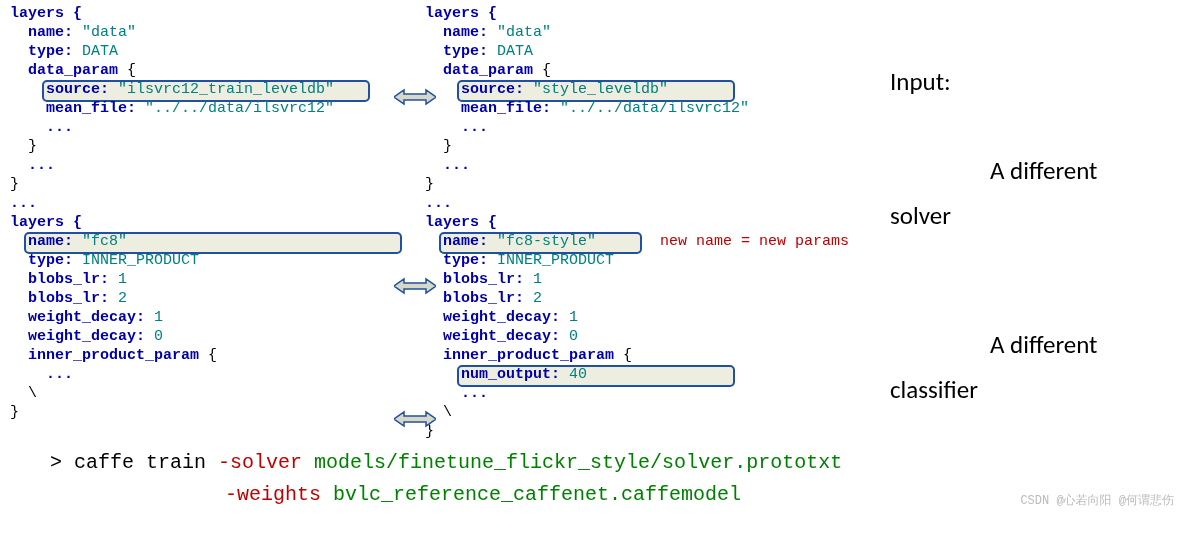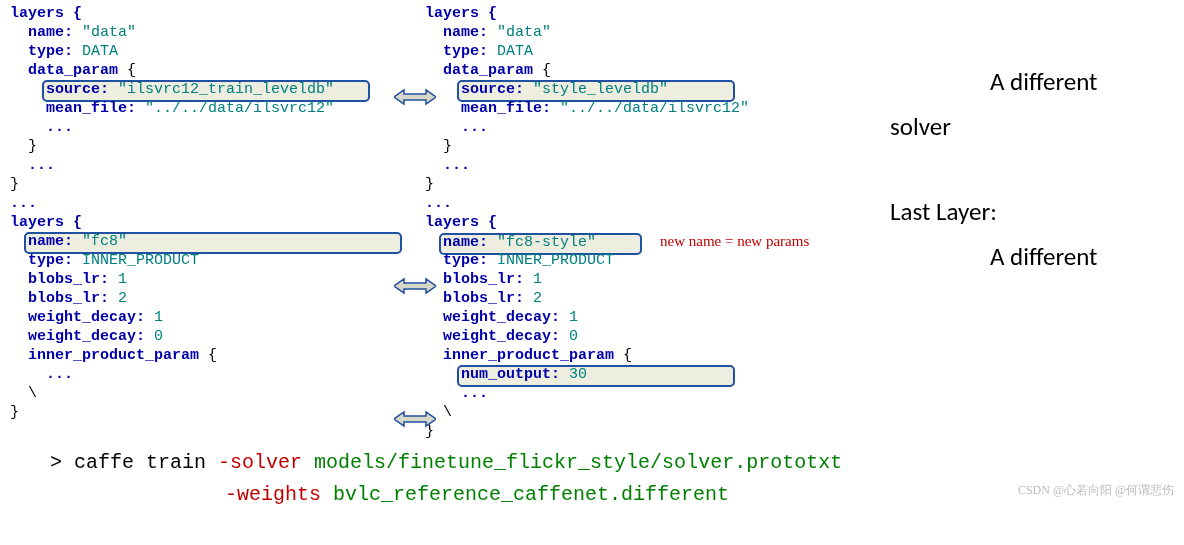--- a/index.html
+++ b/index.html
@@ -132,6 +132,7 @@
   </div>
 
   <div class="explain">
+    <div>Input:</div>
     <div class="indent">A different</div>
     <div>solver</div>
     <div style="height:40px"></div>

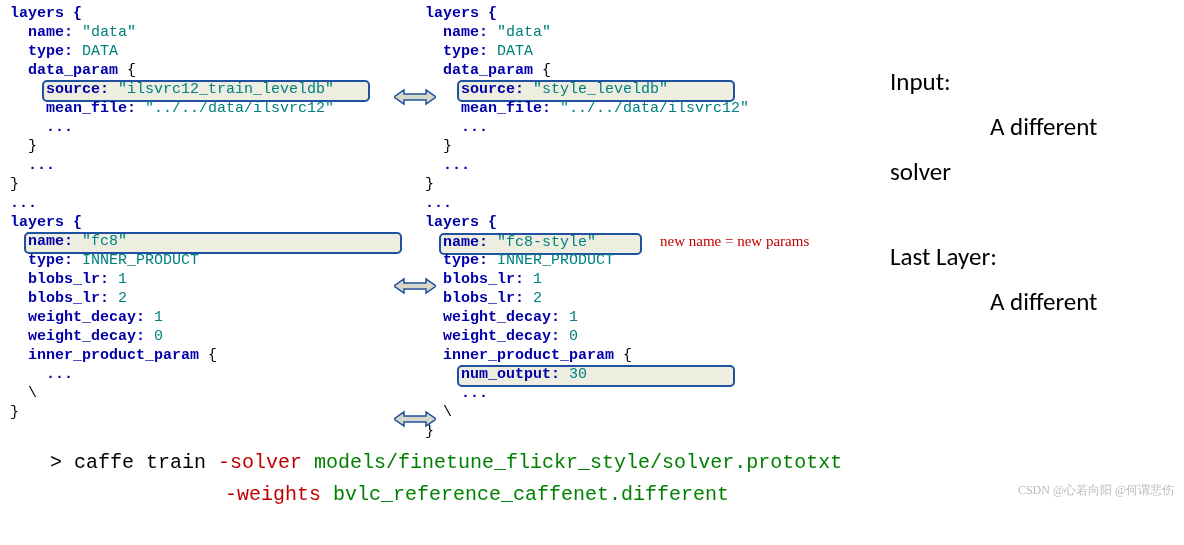--- a/index.html
+++ b/index.html
@@ -22,7 +22,7 @@
     padding-left: 50px;
     line-height: 1.8;
   }
-  .explain .indent { padding-left: 100px; }
+  .explain .indent { padding-left: 100px; margin-top: 44px; }
   .line { white-space: pre; height: 19px; line-height: 19px; }
   .kw   { color: #0000aa; font-weight: bold; }
   .val  { color: #008080; }

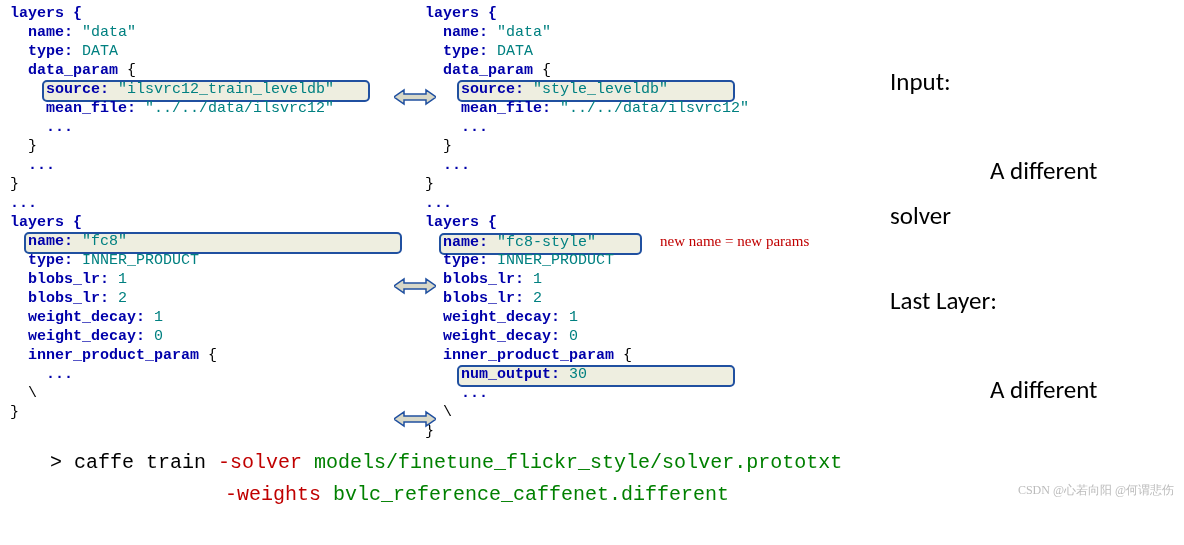--- a/index.html
+++ b/index.html
@@ -38,7 +38,7 @@
     line-height: 16px;
   }
   .annot {
-    font-family: Liberation Serif, serif;
+    font-family: Liberation Mono, monospace;
     font-size: 15px;
     color: #c00000;
     text-align: right;

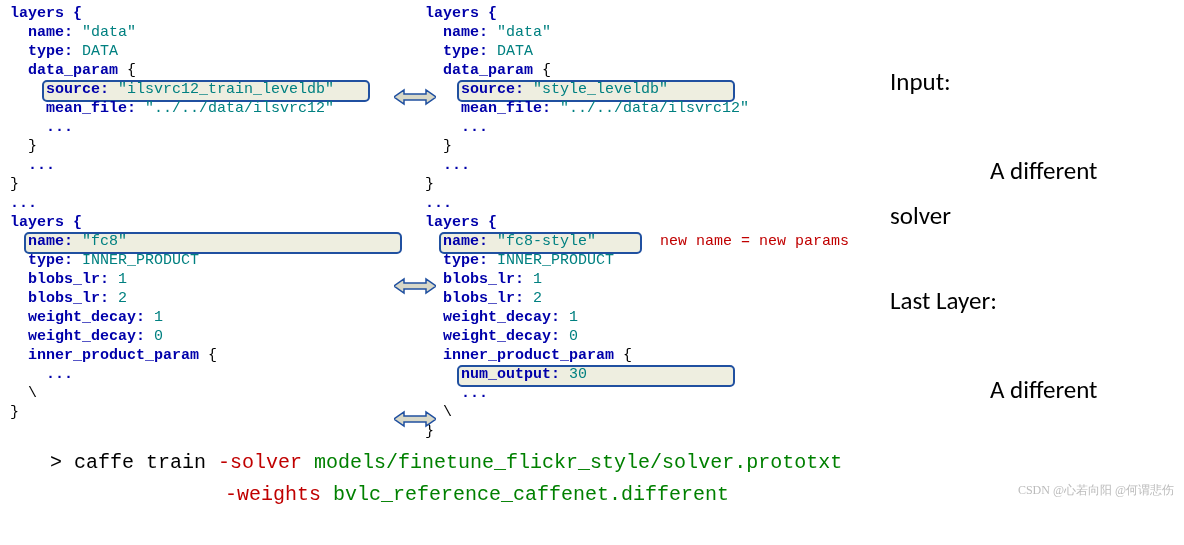--- a/index.html
+++ b/index.html
@@ -136,7 +136,6 @@
     <div class="indent">A different</div>
     <div>solver</div>
     <div style="height:40px"></div>
-    <div>Last Layer:</div>
     <div class="indent">A different</div>
   </div>
 </div>

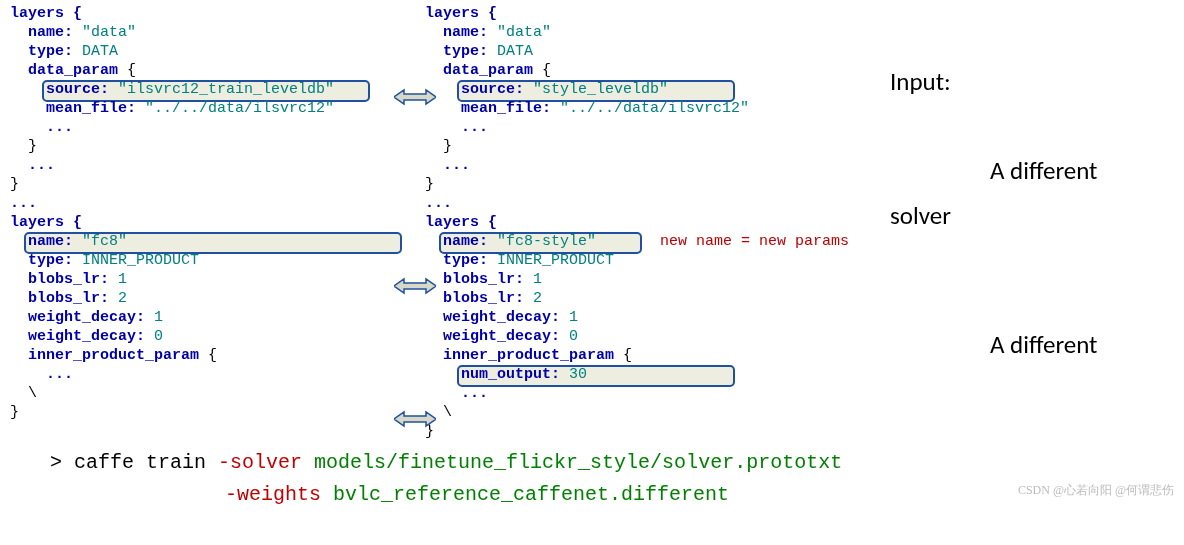--- a/index.html
+++ b/index.html
@@ -125,7 +125,7 @@
     <div class="line"><span class="kw">  weight_decay: </span><span class="val">1</span></div>
     <div class="line"><span class="kw">  weight_decay: </span><span class="val">0</span></div>
     <div class="line"><span class="kw">  inner_product_param </span><span class="brace">{</span></div>
-    <div class="line">    <span class="highlight" style="width:270px"><span class="kw">num_output: </span><span class="val">30</span></span></div>
+    <div class="line">    <span class="highlight" style="width:270px"><span class="kw">num_output: </span><span class="val">40</span></span></div>
     <div class="line"><span class="kw">    ...</span></div>
     <div class="line"><span class="brace">  \</span></div>
     <div class="line"><span class="brace">}</span></div>

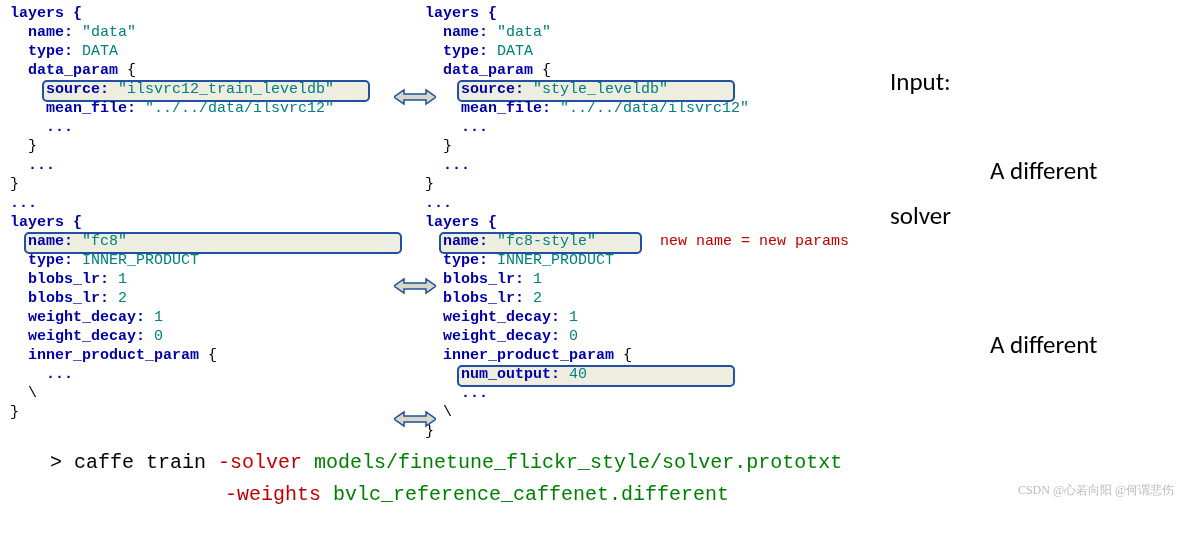--- a/index.html
+++ b/index.html
@@ -137,6 +137,7 @@
     <div>solver</div>
     <div style="height:40px"></div>
     <div class="indent">A different</div>
+    <div>classifier</div>
   </div>
 </div>
 

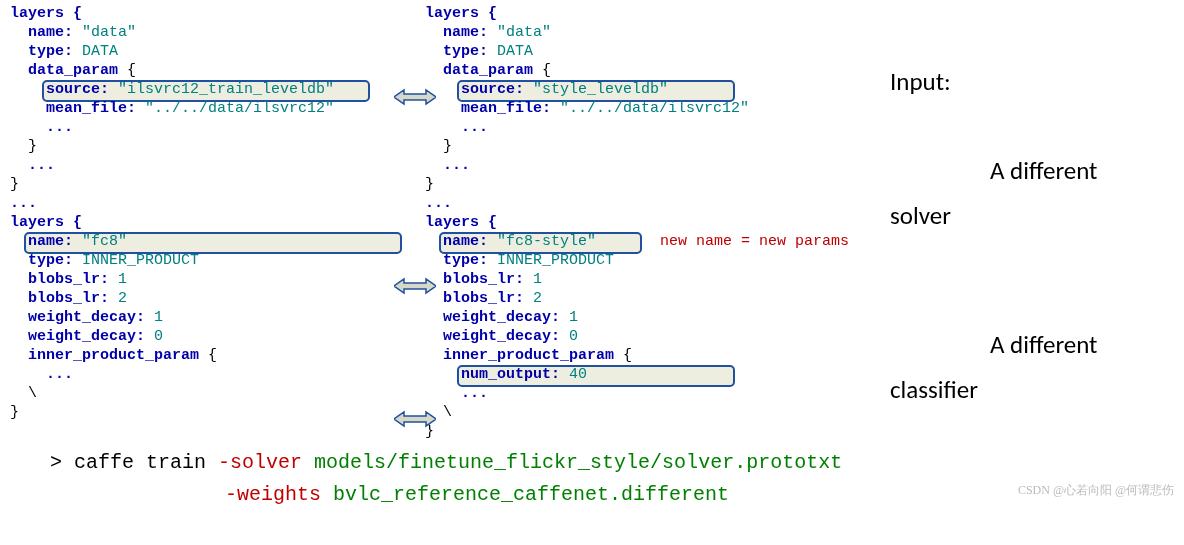--- a/index.html
+++ b/index.html
@@ -143,7 +143,7 @@
 
 <div class="command">
   <span class="cmd-black">&gt; </span><span class="cmd-black">caffe train </span><span class="cmd-red">-solver </span><span class="cmd-green">models/finetune_flickr_style/solver.prototxt</span><br>
-  <span style="display:inline-block;width:175px"></span><span class="cmd-red">-weights </span><span class="cmd-green">bvlc_reference_caffenet.different</span>
+  <span style="display:inline-block;width:175px"></span><span class="cmd-red">-weights </span><span class="cmd-green">bvlc_reference_caffenet.caffemodel</span>
 </div>
 
 <div class="watermark">CSDN @心若向阳 @何谓悲伤</div>

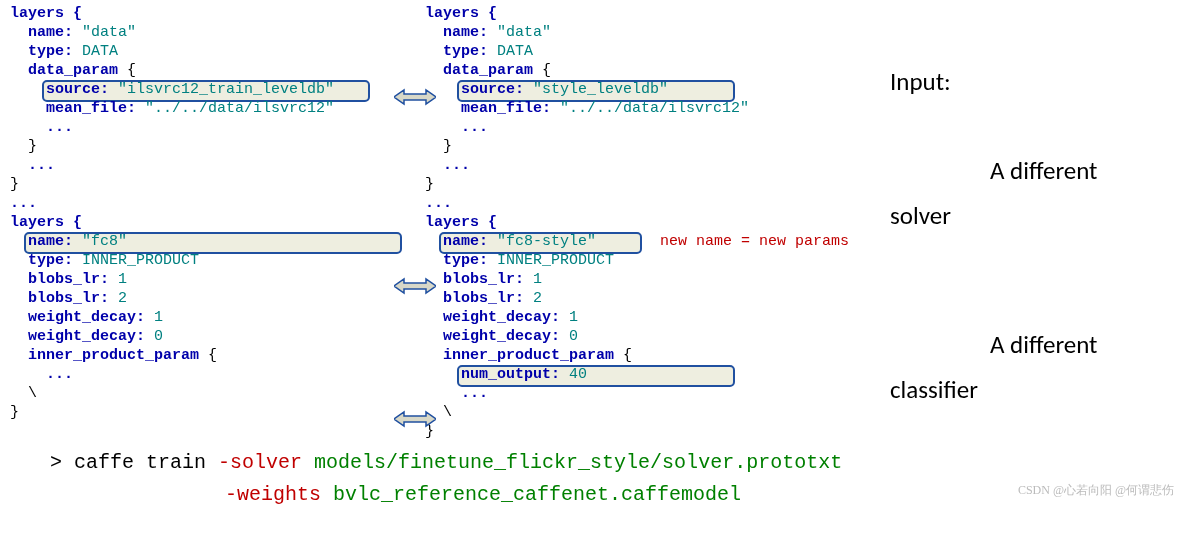--- a/index.html
+++ b/index.html
@@ -59,8 +59,8 @@
   .watermark {
     position: absolute;
     right: 10px;
-    bottom: 16px;
-    font-family: Liberation Serif, serif;
+    bottom: 6px;
+    font-family: Liberation Mono, monospace;
     font-size: 12px;
     color: #bbb;
   }

